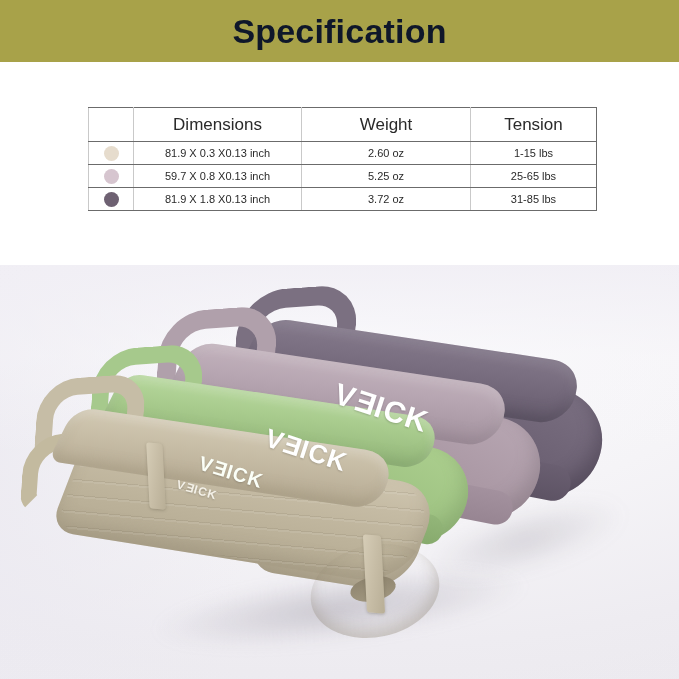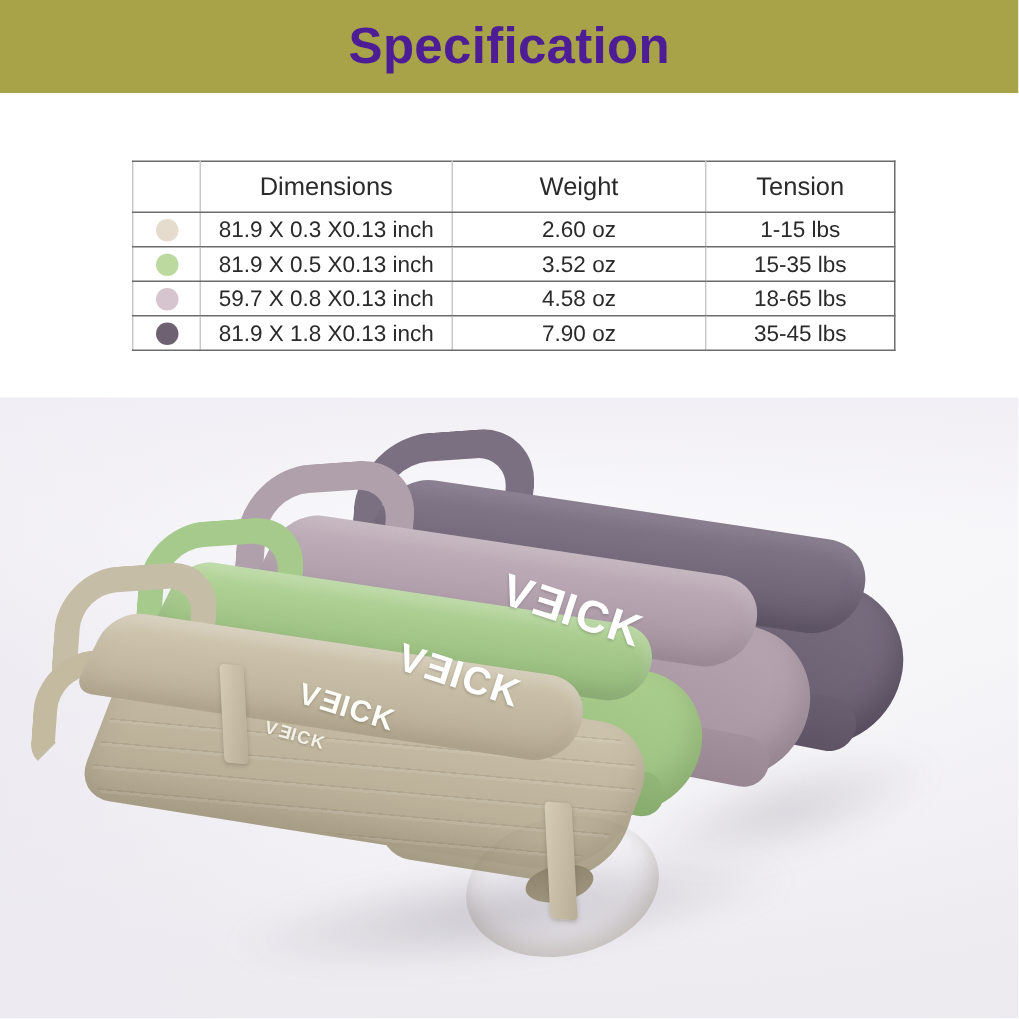--- a/index.html
+++ b/index.html
@@ -406,7 +406,7 @@
 <body>
 
 <div class="header-banner" style="background: rgb(168, 162, 73);">
-  <div class="header-title" style="color: #4c1d95;">Specification</div>
+  <div class="header-title" style="color: #0f172a;">Specification</div>
 </div>
 
 <div class="spec-table-wrap">

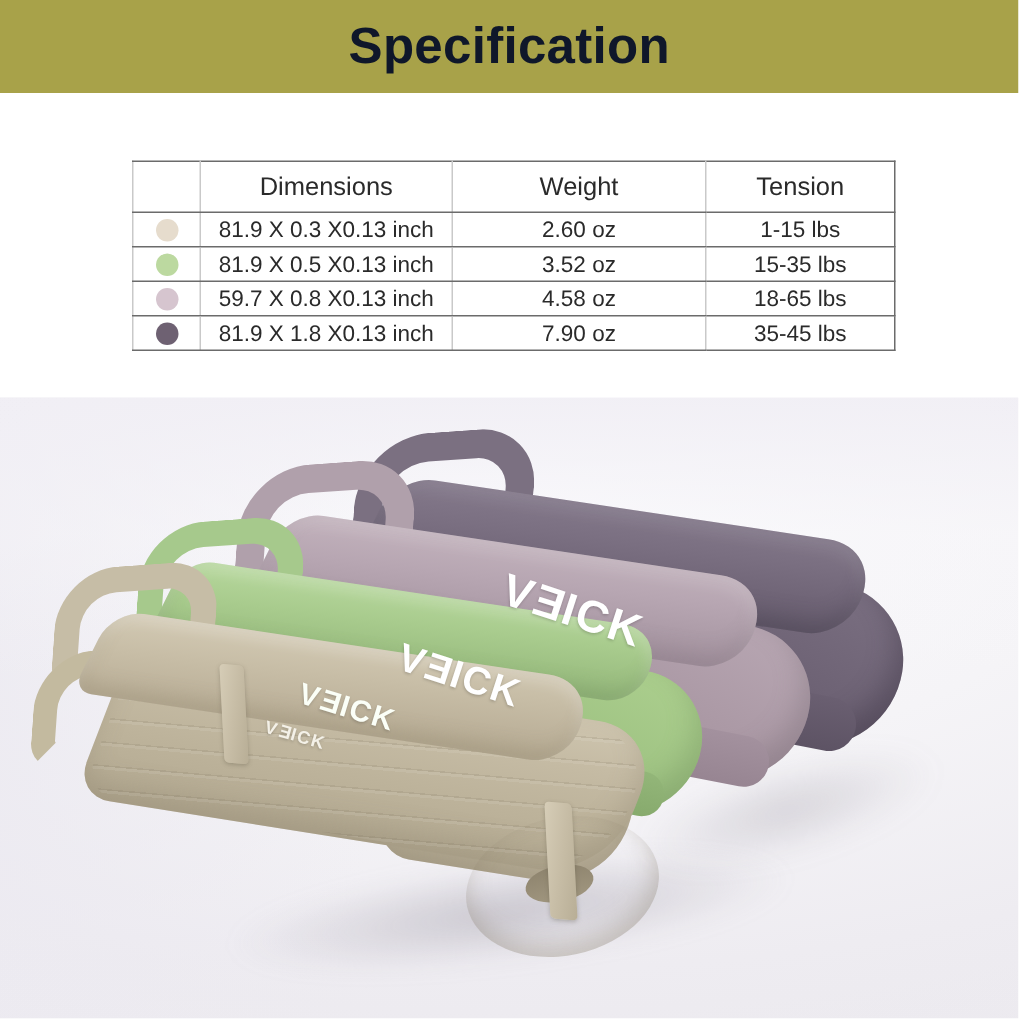--- a/index.html
+++ b/index.html
@@ -76,7 +76,7 @@
   }
   tbody td {
     height: 22px;
-    font-size: 15px;
+    font-size: 11px;
   }
   tbody tr td {
     border-top-color: #6b6b6b;

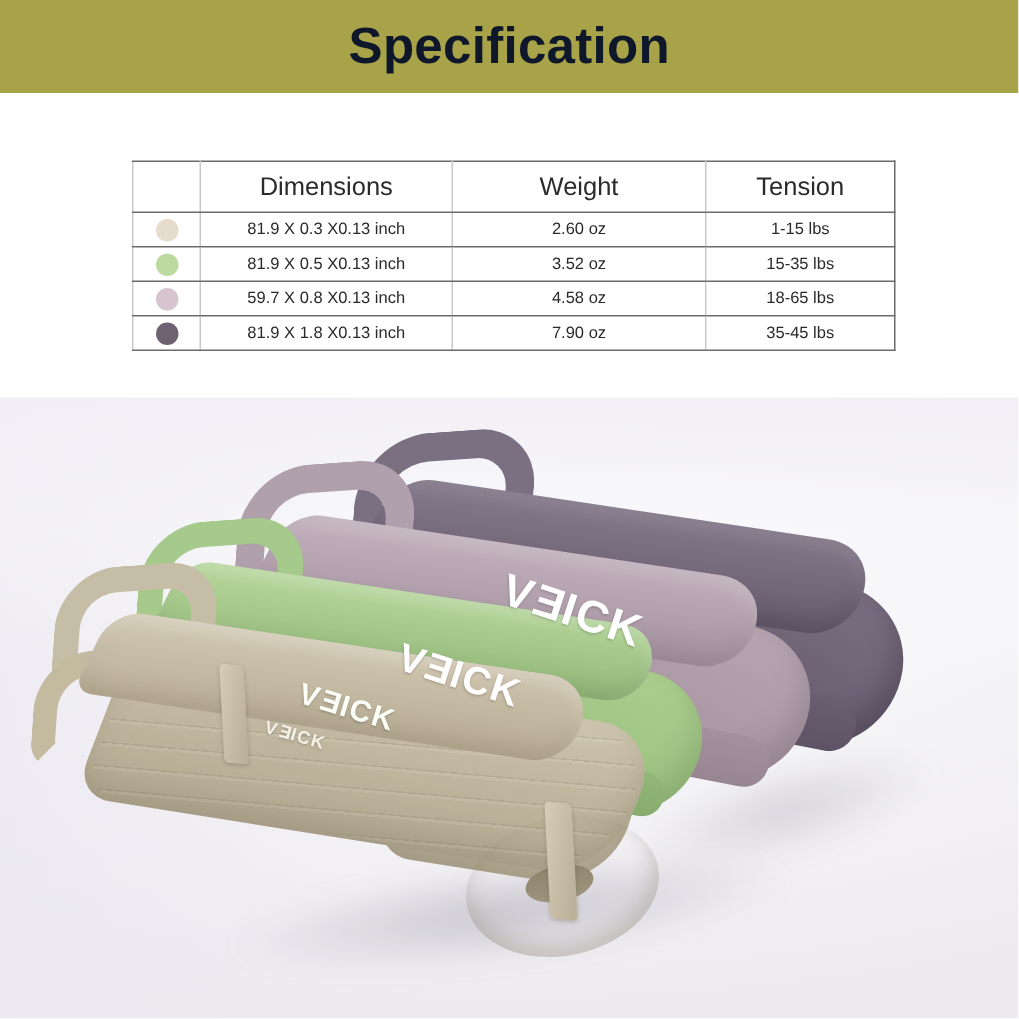--- a/index.html
+++ b/index.html
@@ -436,14 +436,6 @@
       </tr>
       <tr>
         <td class="sep swatch-cell">
-          <span class="swatch" style="background:#bcd9a0;"></span>
-        </td>
-        <td class="sep">81.9 X 0.5 X0.13 inch</td>
-        <td class="sep">3.52 oz</td>
-        <td>15-35 lbs</td>
-      </tr>
-      <tr>
-        <td class="sep swatch-cell">
           <span class="swatch" style="background:#d6c5cf;"></span>
         </td>
         <td class="sep">59.7 X 0.8 X0.13 inch</td>

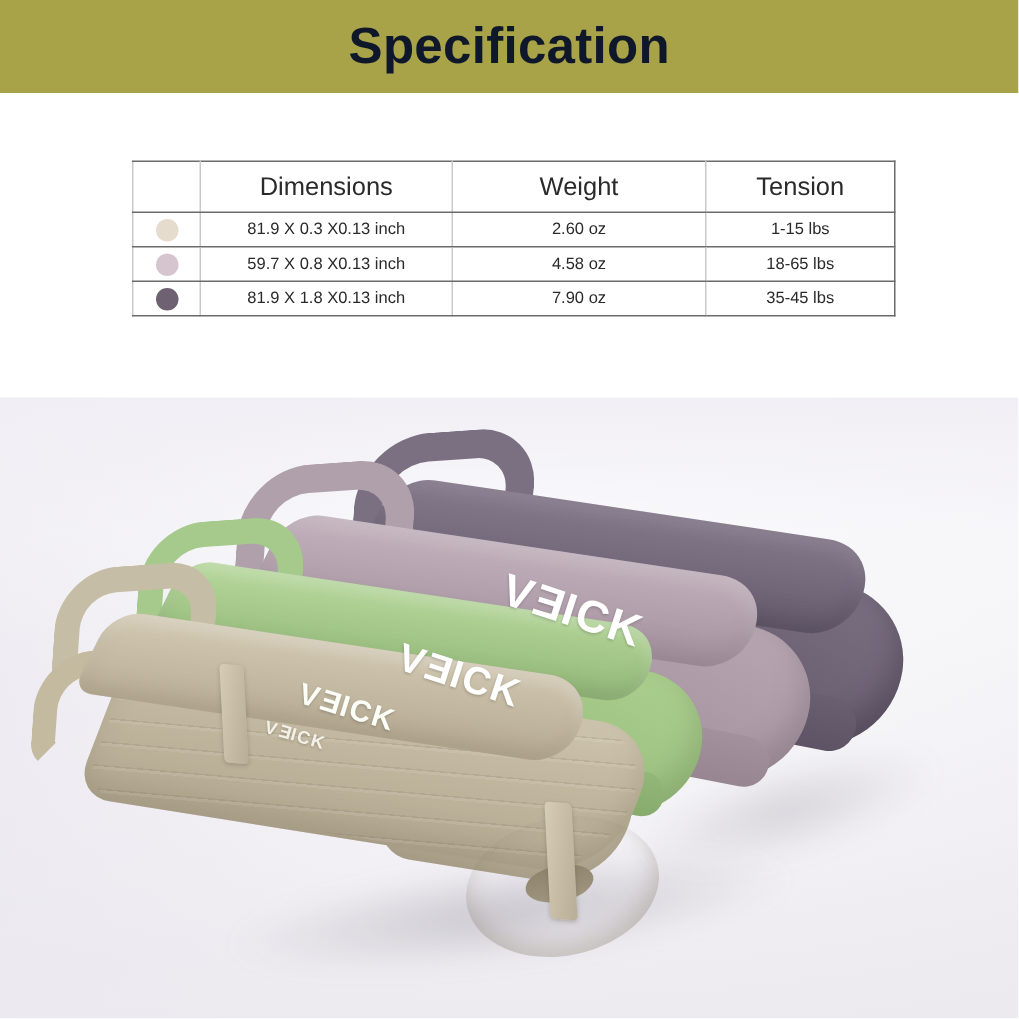--- a/index.html
+++ b/index.html
@@ -439,7 +439,7 @@
           <span class="swatch" style="background:#d6c5cf;"></span>
         </td>
         <td class="sep">59.7 X 0.8 X0.13 inch</td>
-        <td class="sep">4.58 oz</td>
+        <td class="sep">5.25 oz</td>
         <td>18-65 lbs</td>
       </tr>
       <tr>

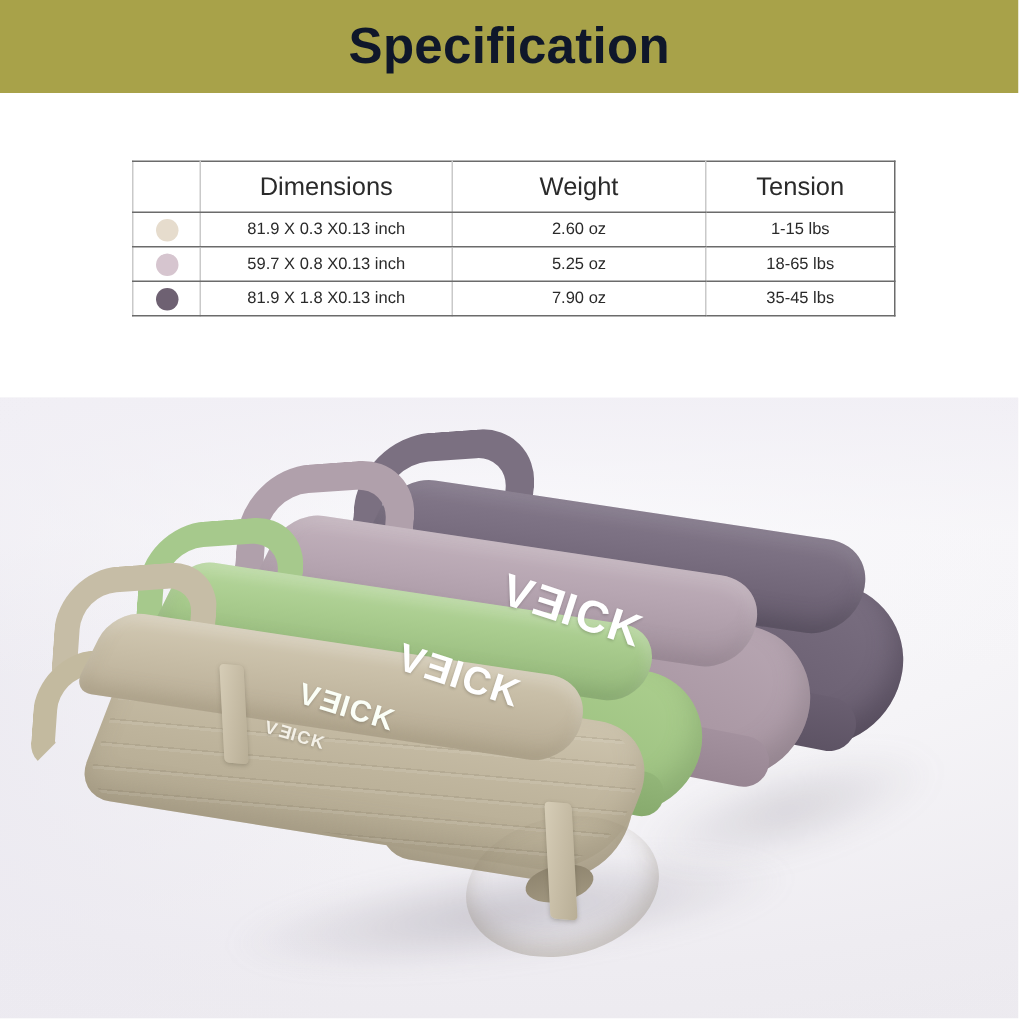--- a/index.html
+++ b/index.html
@@ -440,7 +440,7 @@
         </td>
         <td class="sep">59.7 X 0.8 X0.13 inch</td>
         <td class="sep">5.25 oz</td>
-        <td>18-65 lbs</td>
+        <td>25-65 lbs</td>
       </tr>
       <tr>
         <td class="sep swatch-cell">

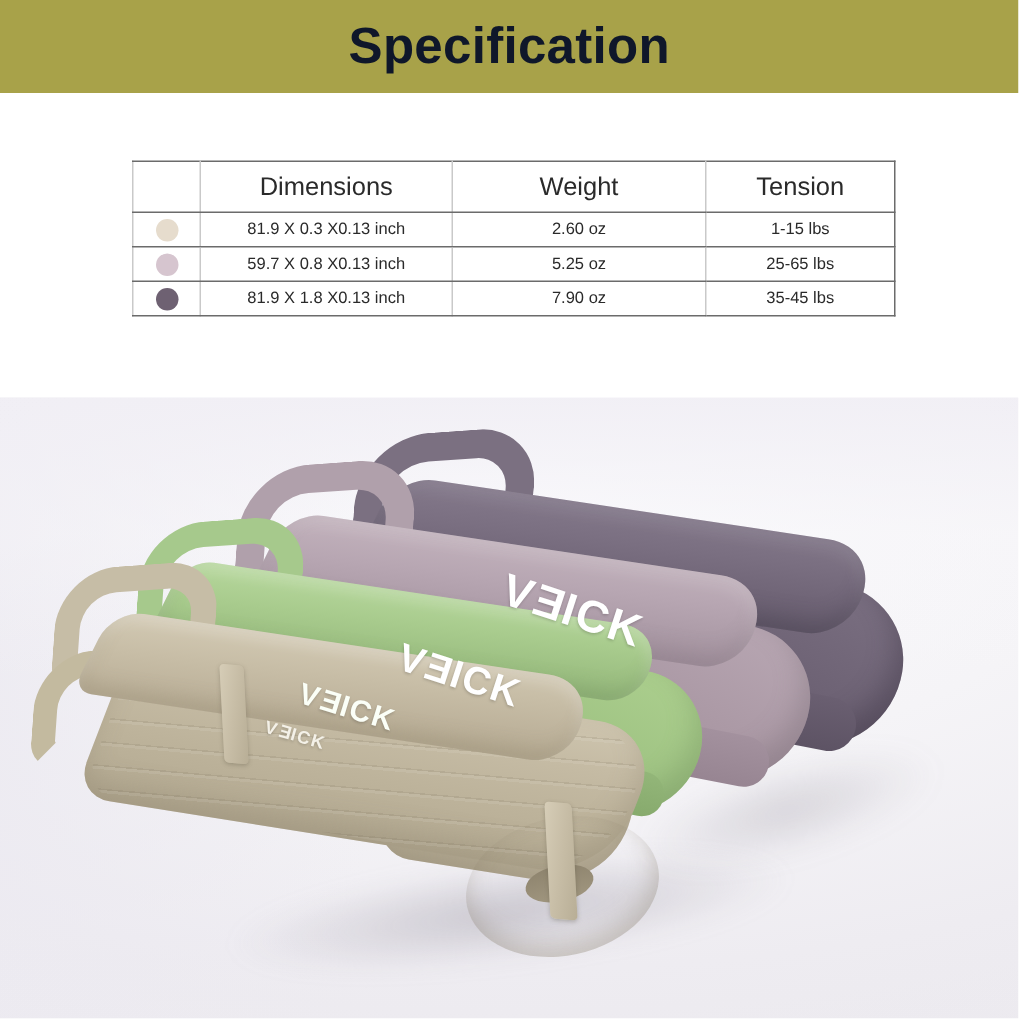--- a/index.html
+++ b/index.html
@@ -447,7 +447,7 @@
           <span class="swatch" style="background:#6e6172;"></span>
         </td>
         <td class="sep">81.9 X 1.8 X0.13 inch</td>
-        <td class="sep">7.90 oz</td>
+        <td class="sep">3.72 oz</td>
         <td>35-45 lbs</td>
       </tr>
     </tbody>

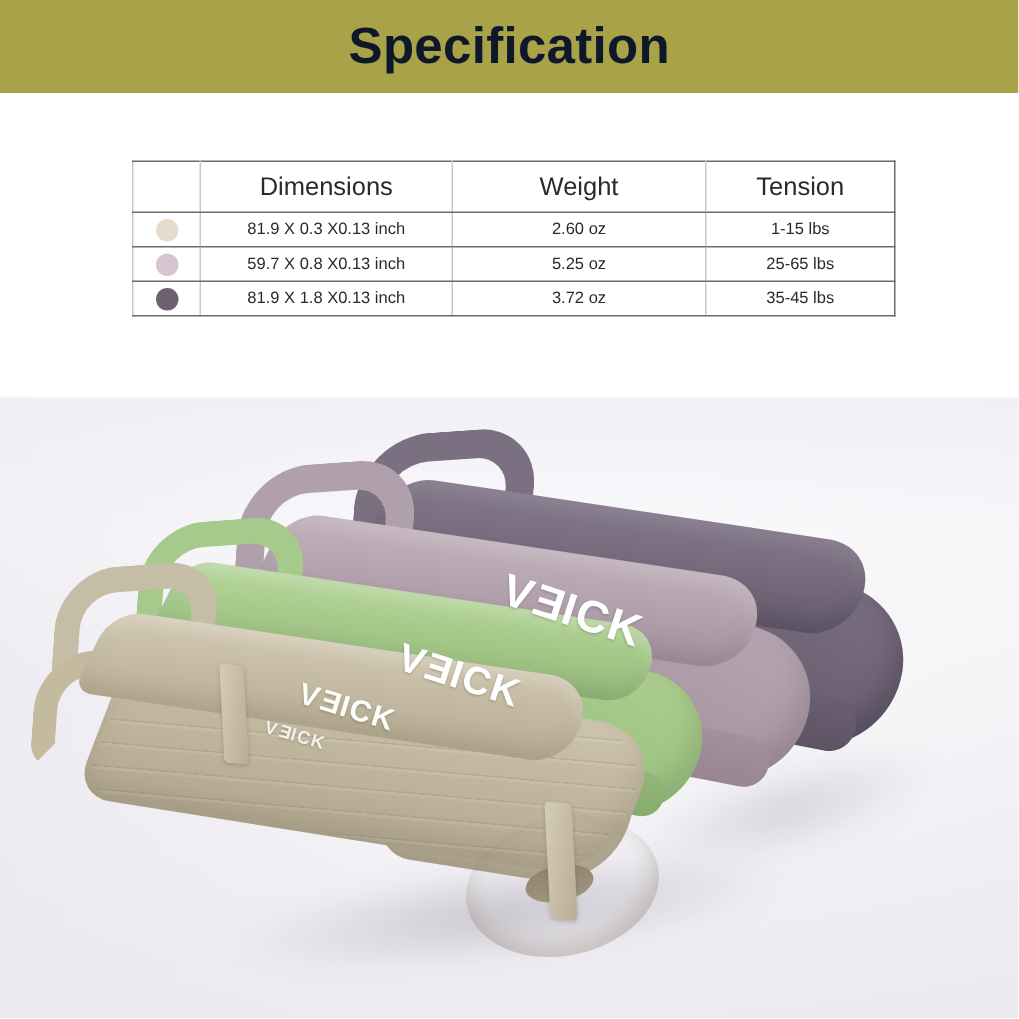--- a/index.html
+++ b/index.html
@@ -448,7 +448,7 @@
         </td>
         <td class="sep">81.9 X 1.8 X0.13 inch</td>
         <td class="sep">3.72 oz</td>
-        <td>35-45 lbs</td>
+        <td>31-85 lbs</td>
       </tr>
     </tbody>
   </table>

